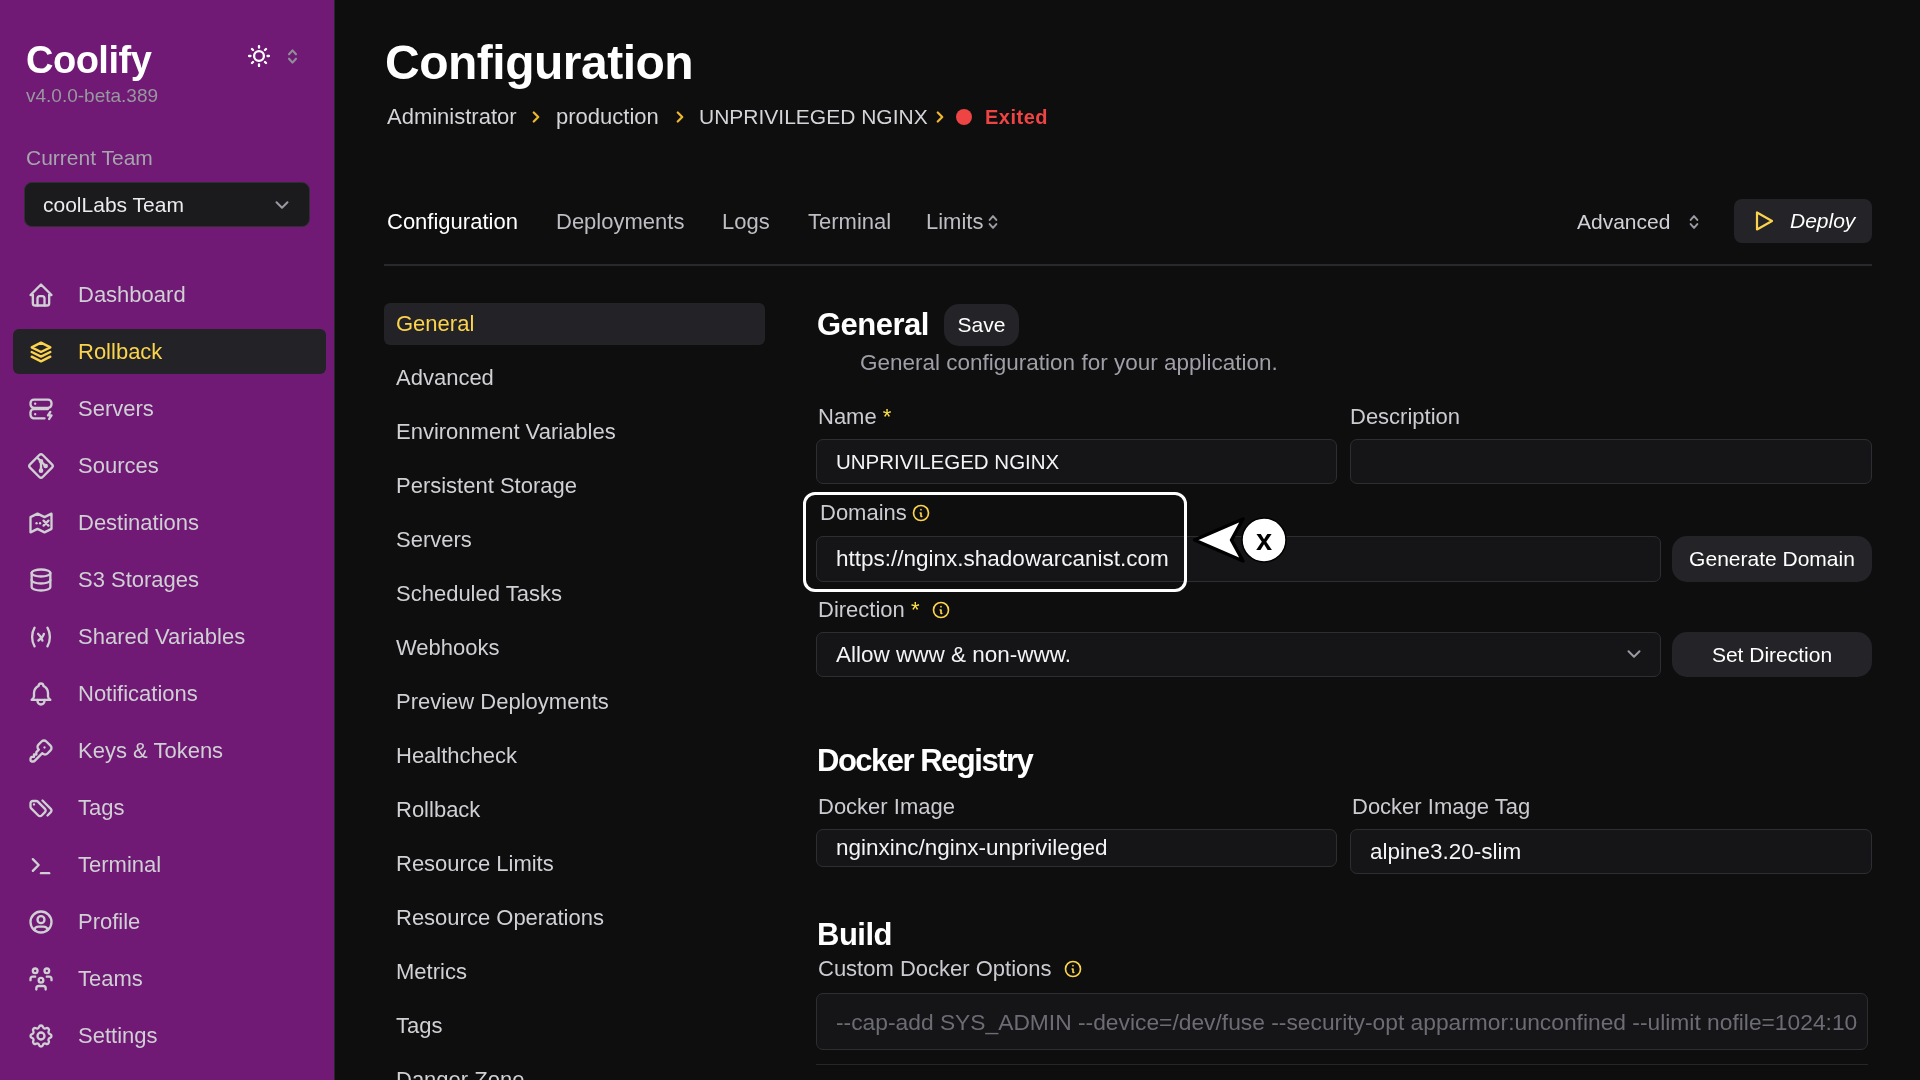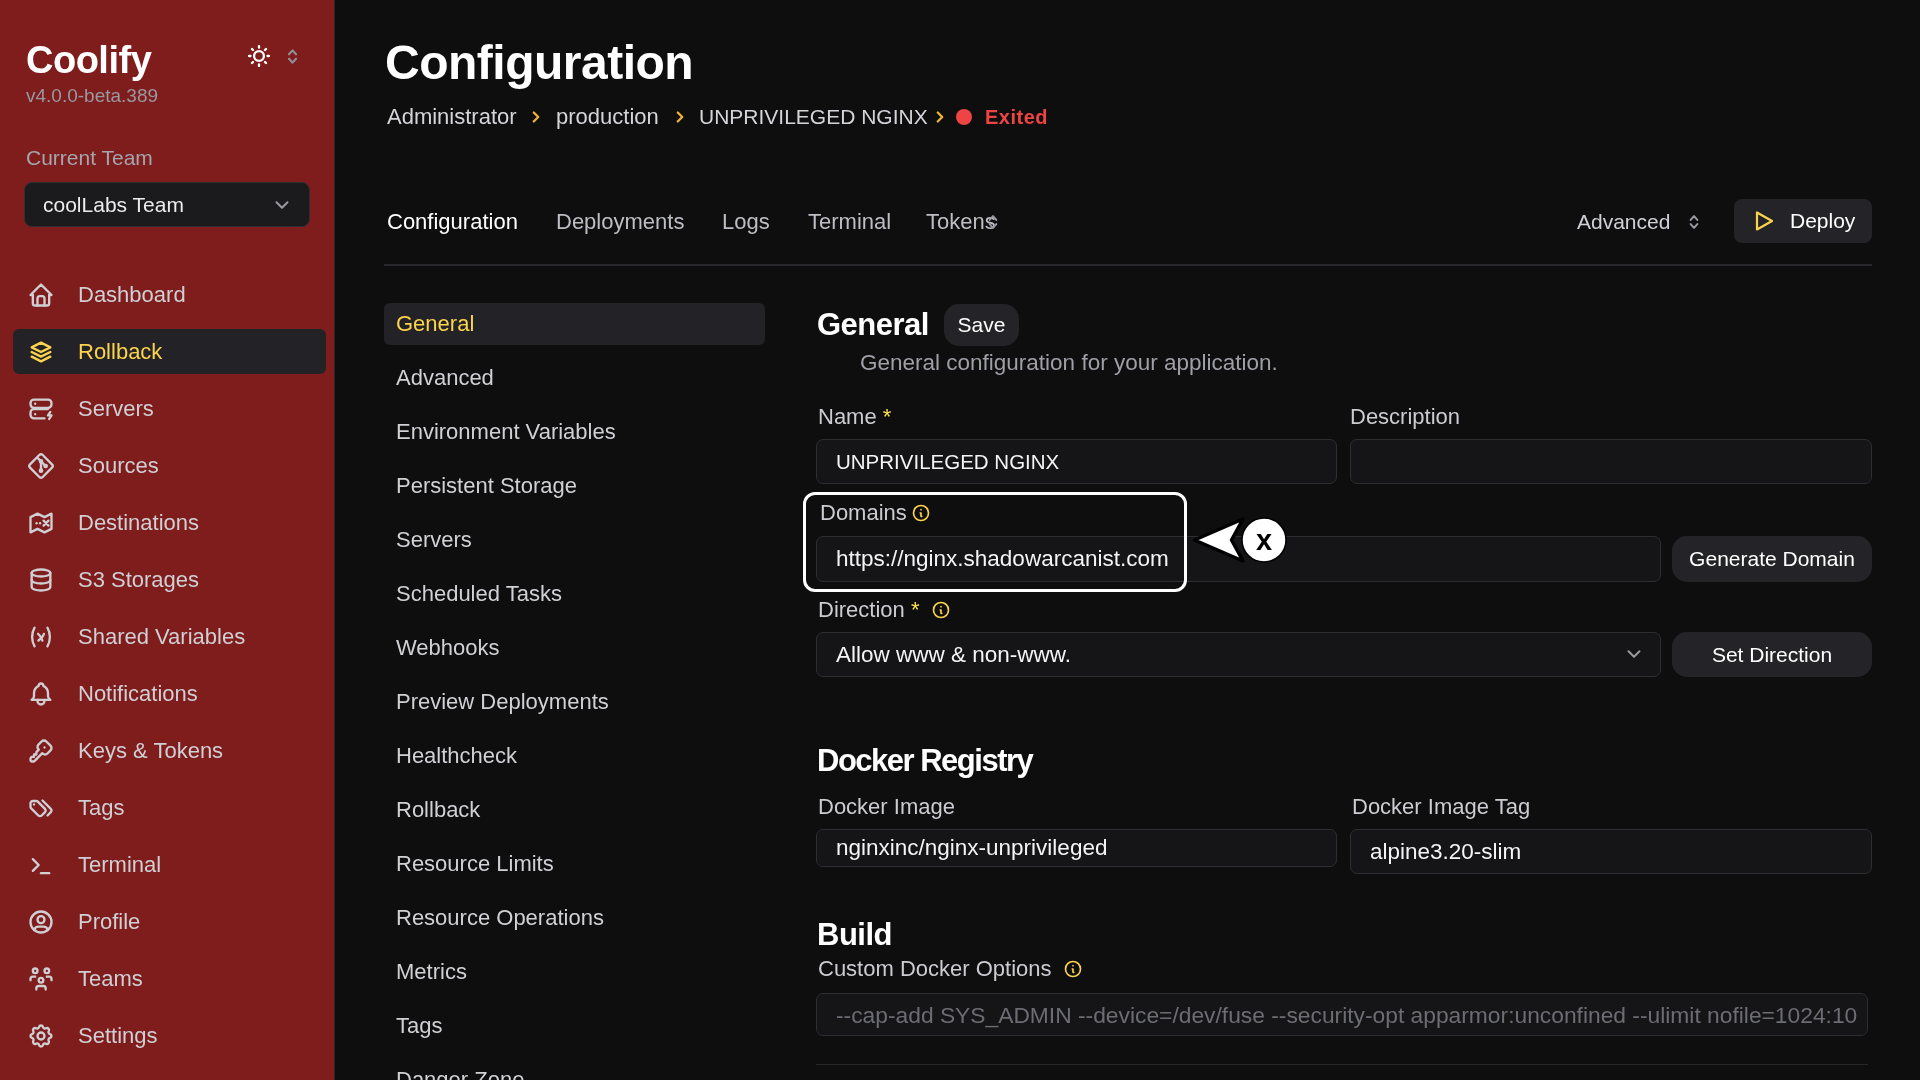--- a/index.html
+++ b/index.html
@@ -7,7 +7,7 @@
 .abs { position:absolute; }
 #app { position:relative; width:1920px; height:1080px; background:#0e0e0f; color:#fff; }
 
-#sidebar { position:absolute; left:0; top:0; width:335px; height:1080px; background:#7f1d1d; border-right:1px solid #27272b; }
+#sidebar { position:absolute; left:0; top:0; width:335px; height:1080px; background:#701a75; border-right:1px solid #27272b; }
 .logo { position:absolute; left:26px; top:39px; font-size:38px; font-weight:bold; color:#fff; letter-spacing:-0.5px; }
 .version { position:absolute; left:26px; top:85px; font-size:19px; color:#98989f; }
 .curteam { position:absolute; left:26px; top:146px; font-size:21px; color:#a5a5ad; }

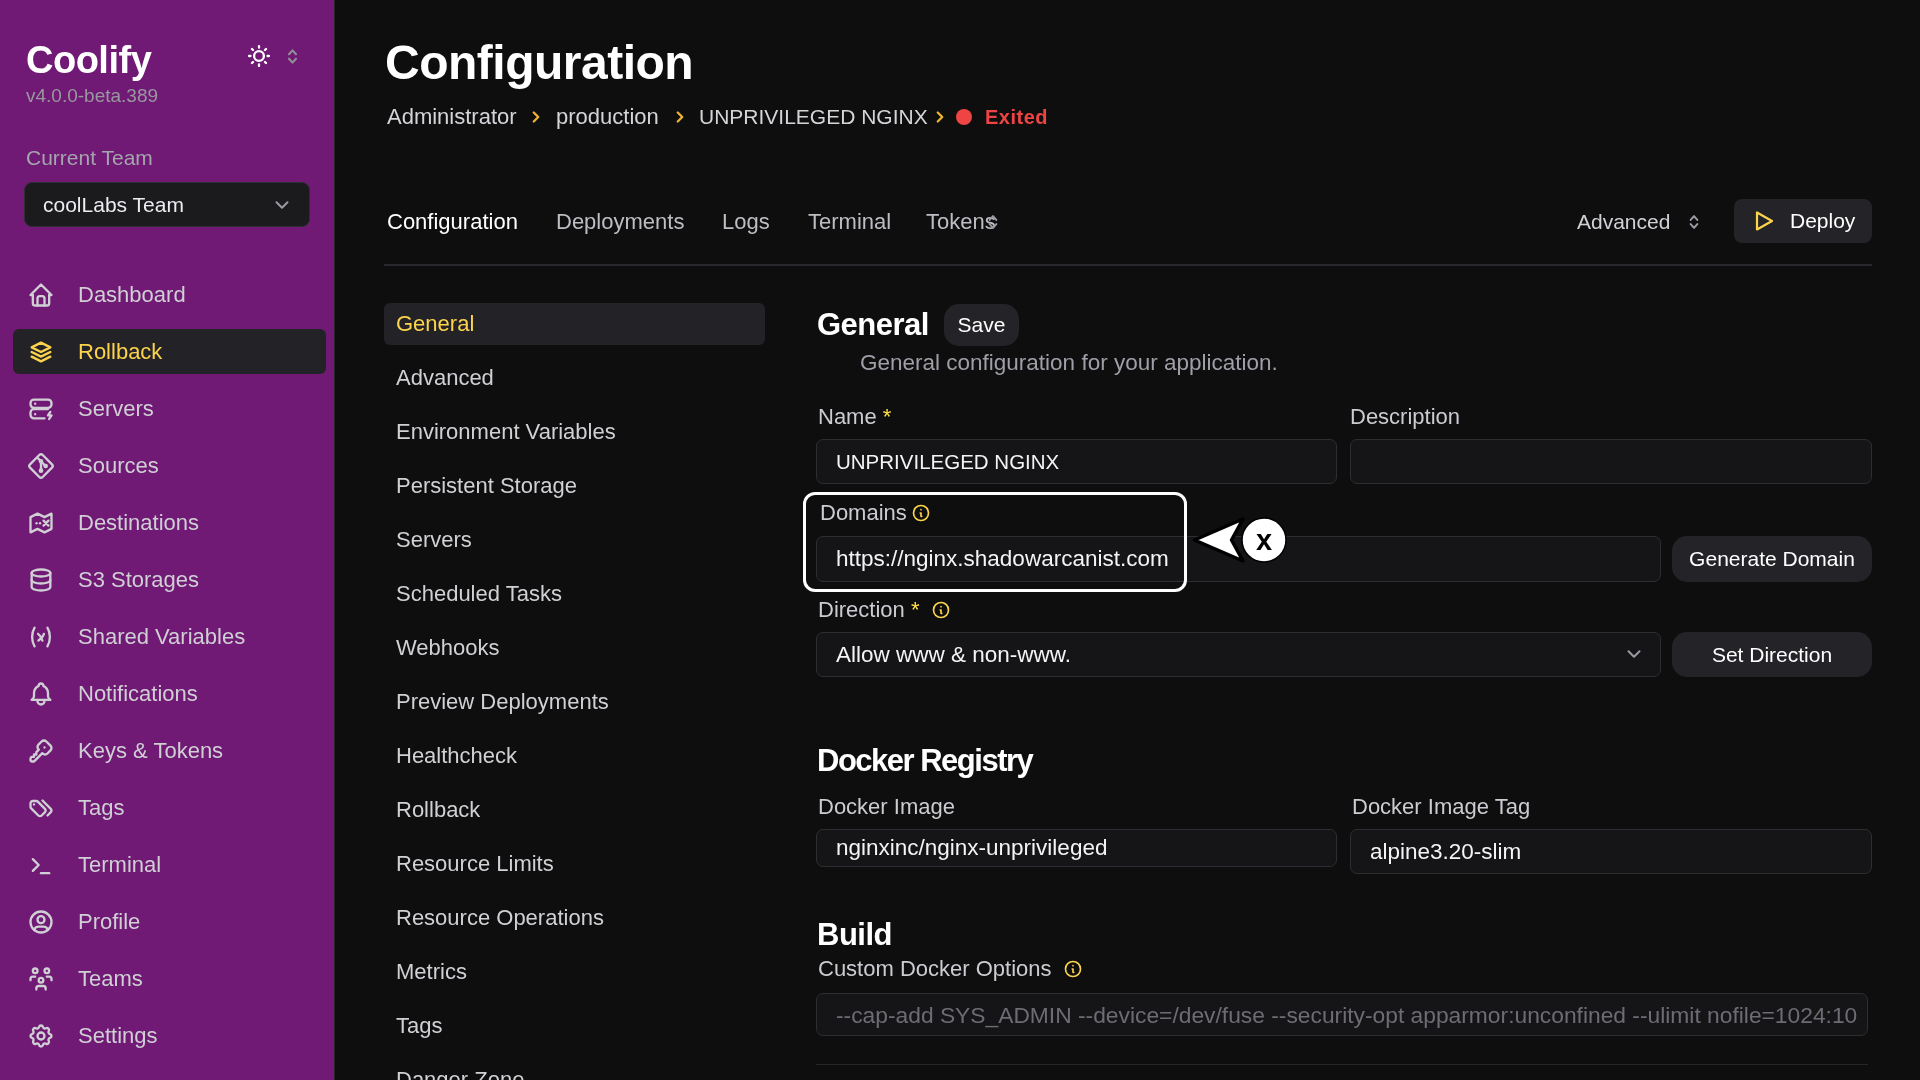--- a/index.html
+++ b/index.html
@@ -239,7 +239,7 @@
   <span class="tab" style="left:169px">Deployments</span>
   <span class="tab" style="left:335px">Logs</span>
   <span class="tab" style="left:421px">Terminal</span>
-  <span class="tab" style="left:539px">Tokens</span>
+  <span class="tab" style="left:539px">Limits</span>
   <svg class="abs" style="left:596px;top:0;transform:translateY(-50%);color:#9a9aa2" width="20" height="20" viewBox="0 0 24 24" fill="none" stroke="currentColor" stroke-width="2.4" stroke-linecap="round" stroke-linejoin="round">
         <path d="M8 9.5l4-4.5l4 4.5"></path>
         <path d="M16 14.5l-4 4.5l-4-4.5"></path>

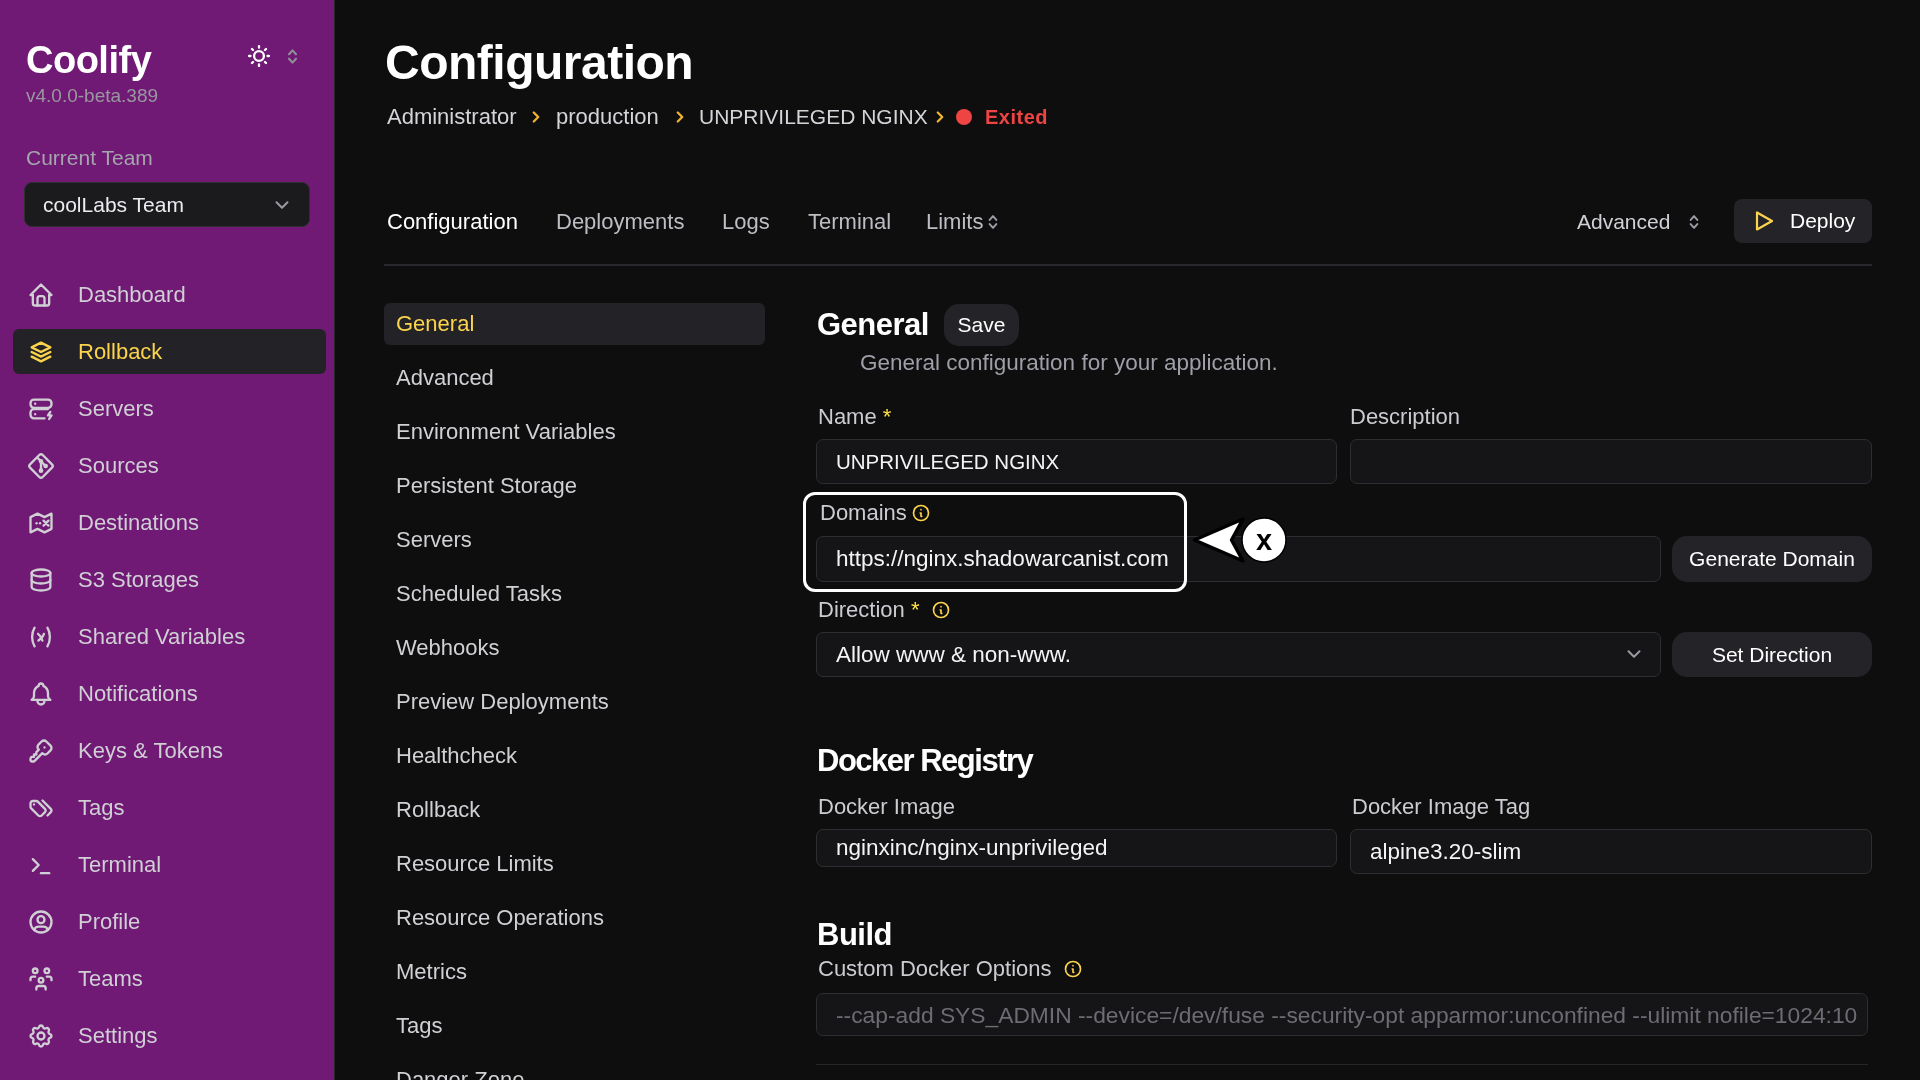--- a/index.html
+++ b/index.html
@@ -36,7 +36,7 @@
 .advanced svg { position:absolute; left:107px; top:0; transform:translateY(-50%); color:#9a9aa2; }
 .deploy { position:absolute; left:1734px; top:199px; width:138px; height:44px; background:#242428; border-radius:8px; }
 .deploy svg { position:absolute; left:19px; top:50%; transform:translateY(-50%); color:#fcd34d; }
-.deploy span { position:absolute; left:56px; top:50%; transform:translateY(-50%); font-size:21px; color:#fff; }
+.deploy span { position:absolute; left:56px; top:50%; transform:translateY(-50%); font-size:21px; color:#fff;font-style:italic; }
 .divider { position:absolute; left:384px; top:264px; width:1488px; height:2px; background:#29292d; }
 
 .subnav { position:absolute; left:384px; top:297px; width:381px; }

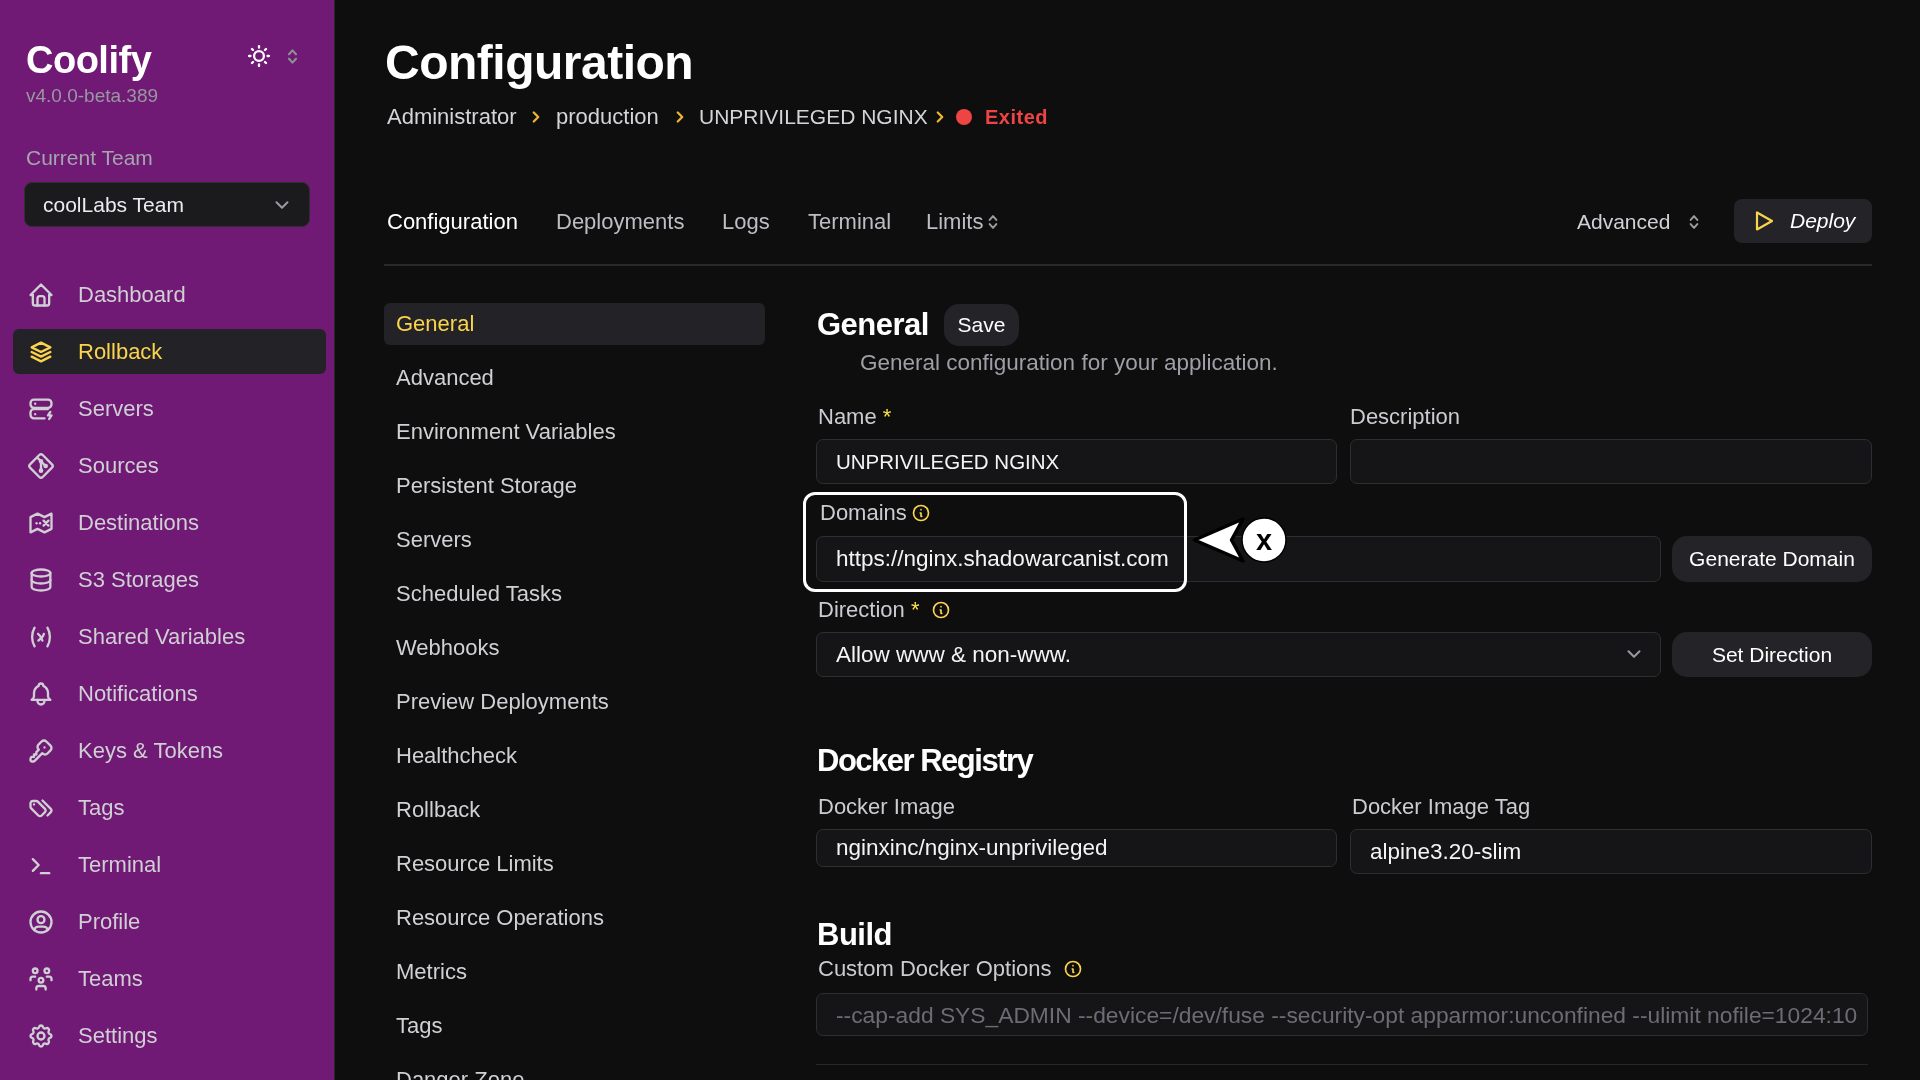--- a/index.html
+++ b/index.html
@@ -388,7 +388,7 @@
       <path d="M12 8h.01"></path>
       <path d="M11 12h1v4h1"></path>
     </svg>
-<div class="input" style="left:816px;top:993px;width:1052px;height:43px">
+<div class="input" style="left:816px;top:993px;width:1052px;height:57px">
       <span class="ph" style="font-size:22.8px">--cap-add SYS_ADMIN --device=/dev/fuse --security-opt apparmor:unconfined --ulimit nofile=1024:10</span>
     </div>
 <div class="abs" style="left:816px;top:1064px;width:1052px;height:1px;background:#27272b"></div>

